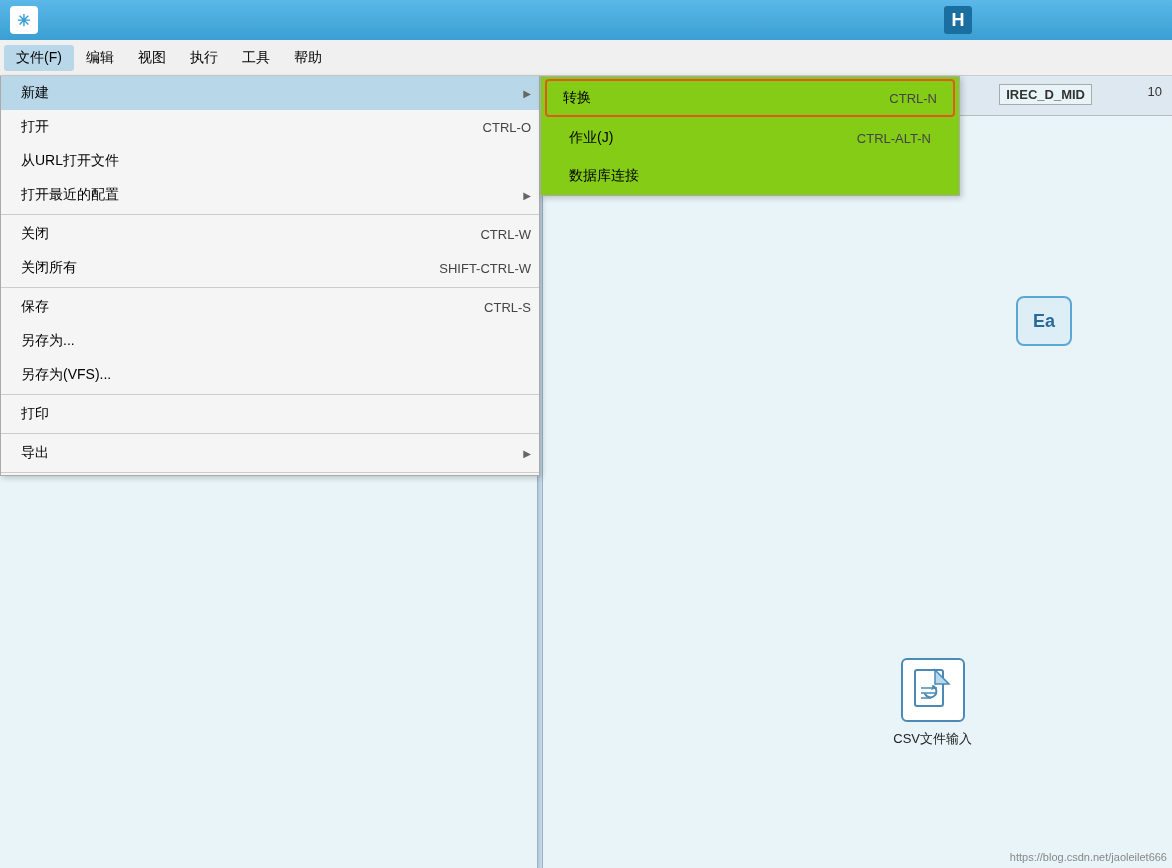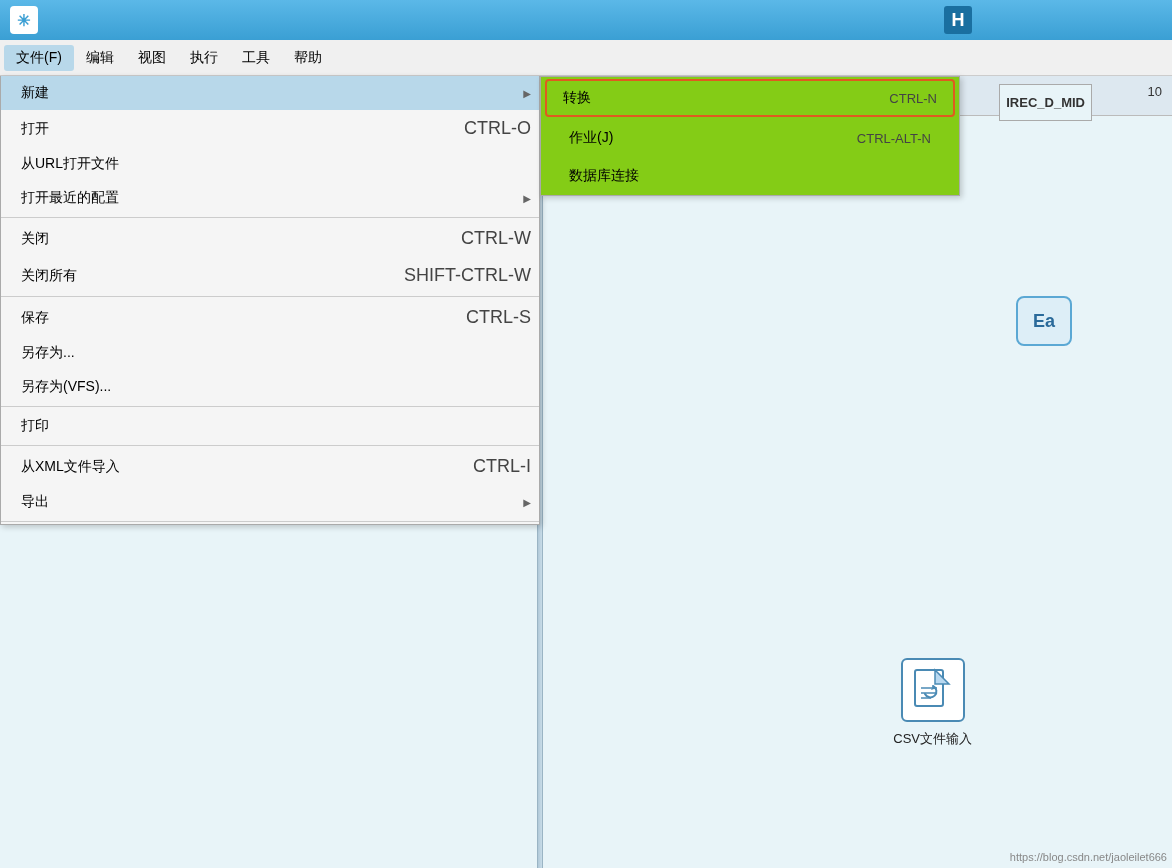--- a/index.html
+++ b/index.html
@@ -190,7 +190,7 @@
       font-weight: bold;
       color: #333;
       background: #e8f4f8;
-      padding: 10px 6px;
+      padding: 2px 6px;
       border: 1px solid #aaa;
     }
 

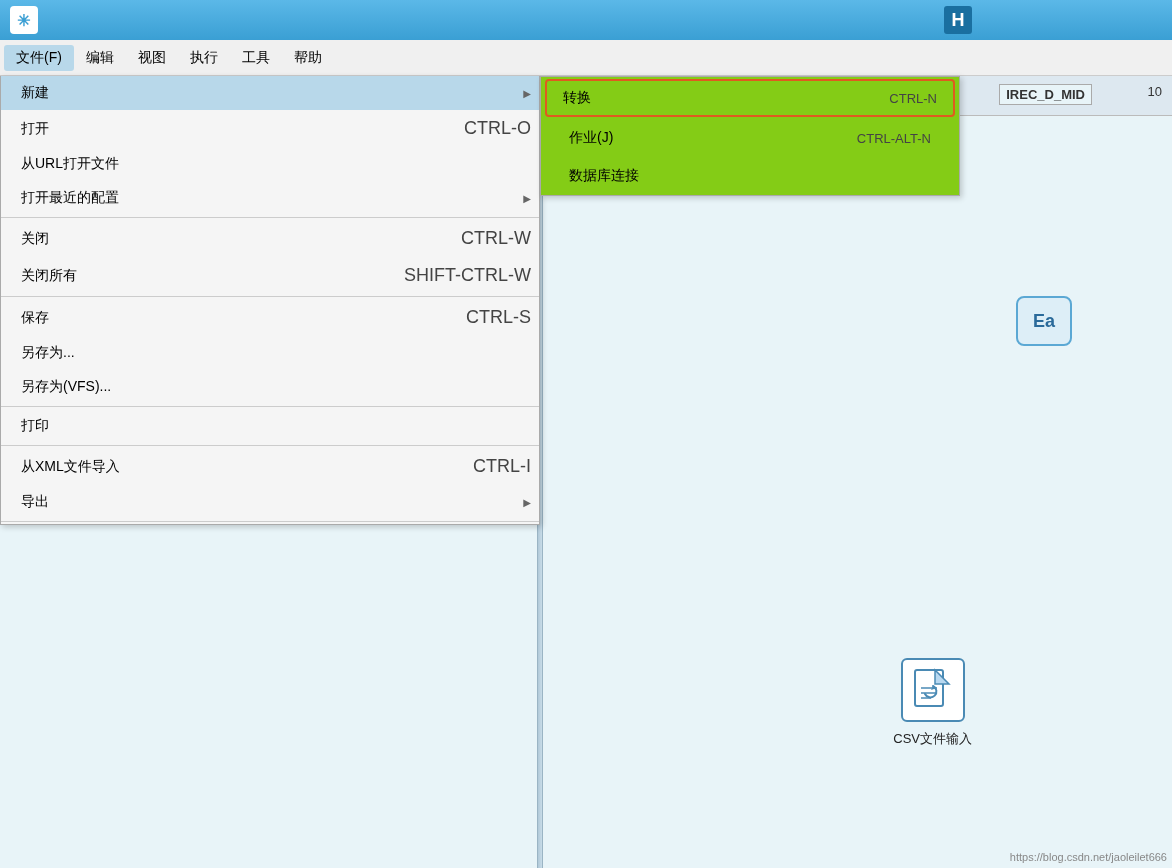--- a/index.html
+++ b/index.html
@@ -114,7 +114,7 @@
     }
     .dropdown-item .shortcut {
       color: #444;
-      font-size: 18px;
+      font-size: 13px;
     }
     .dropdown-item .arrow {
       color: #666;

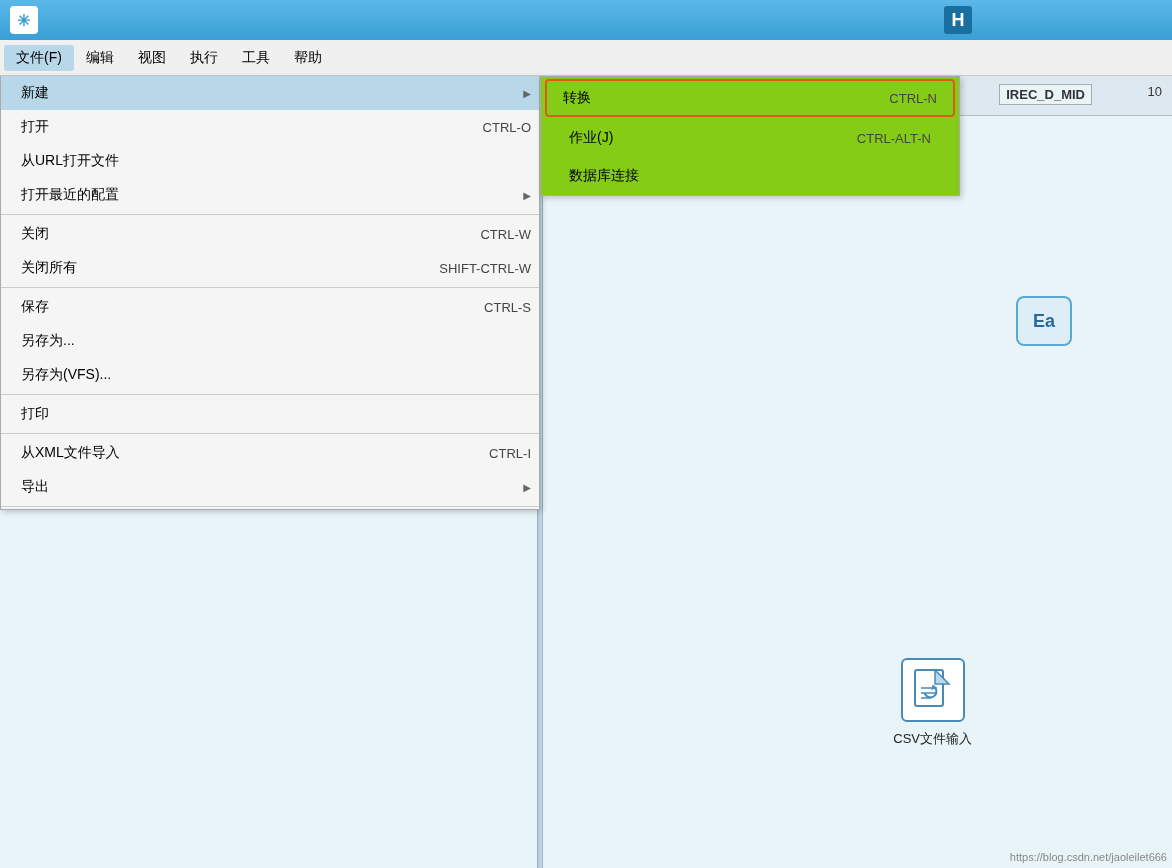--- a/index.html
+++ b/index.html
@@ -400,10 +400,6 @@
 
     <div class="dropdown-separator"></div>
 
-    <div class="dropdown-item">
-      <span>从XML文件导入</span>
-      <span class="shortcut">CTRL-I</span>
-    </div>
 
     <div class="dropdown-item">
       <span>导出</span>

